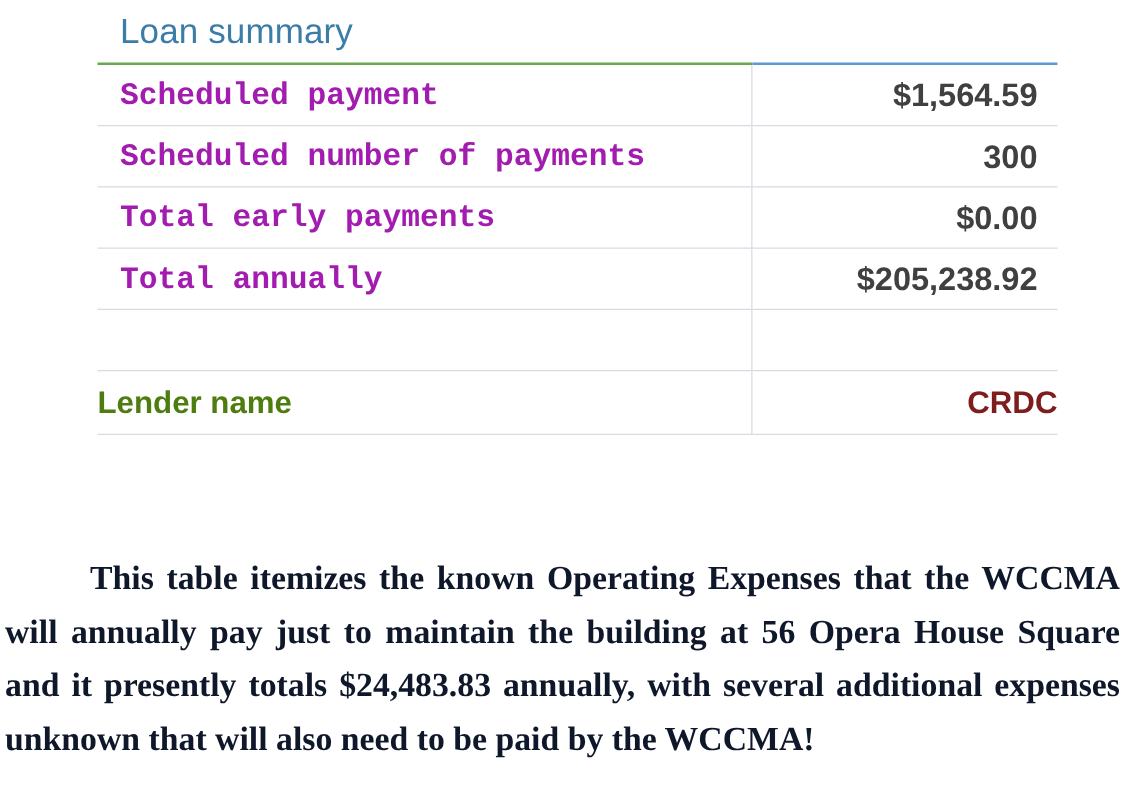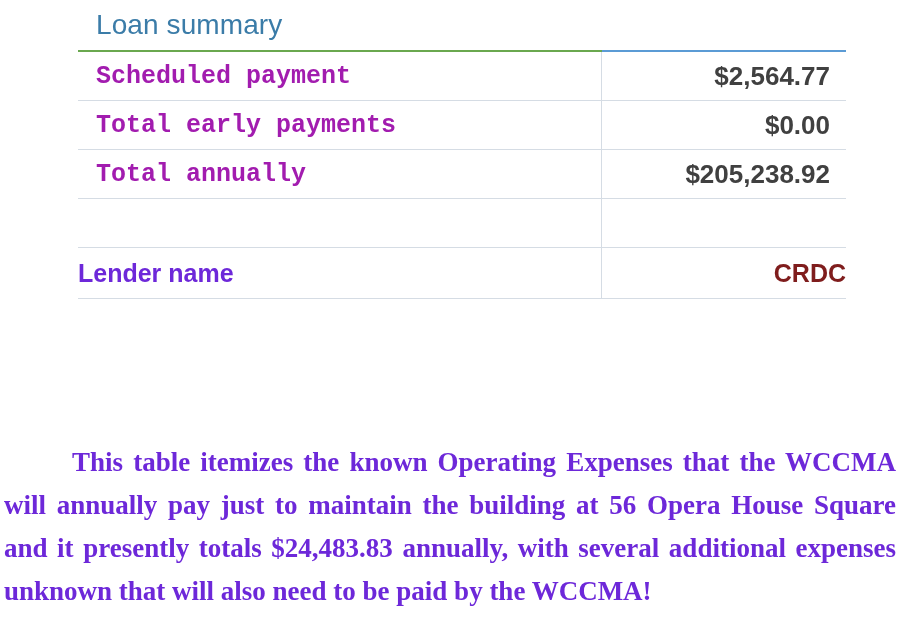--- a/index.html
+++ b/index.html
@@ -142,7 +142,7 @@
 
       <tr class="row-data">
         <td class="col-label cell-label">Scheduled payment</td>
-        <td class="col-value cell-value">$2,564.77</td>
+        <td class="col-value cell-value">$1,564.59</td>
       </tr>
       <tr class="row-data">
         <td class="col-label cell-label">Total early payments</td>

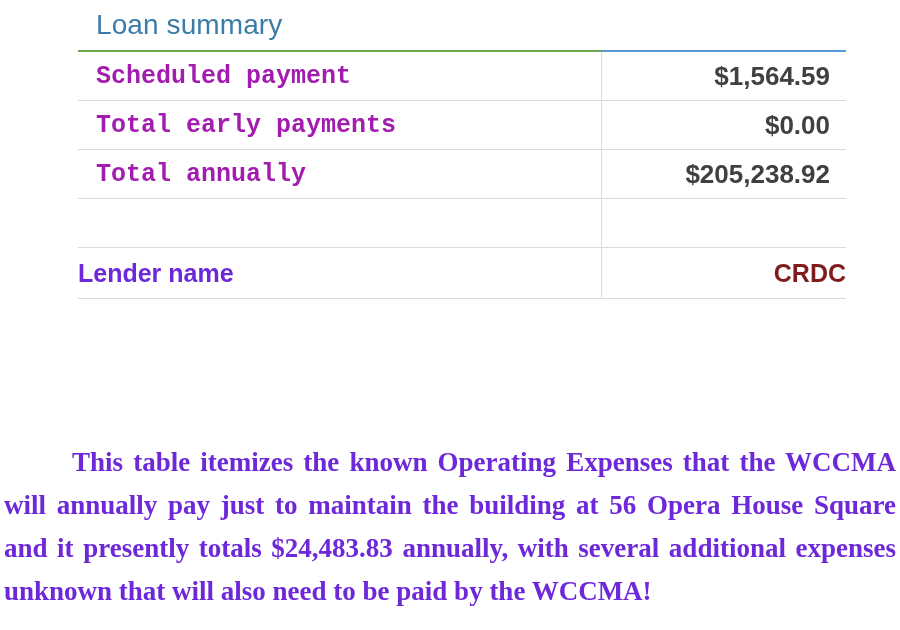--- a/index.html
+++ b/index.html
@@ -145,6 +145,10 @@
         <td class="col-value cell-value">$1,564.59</td>
       </tr>
       <tr class="row-data">
+        <td class="col-label cell-label">Scheduled number of payments</td>
+        <td class="col-value cell-value">300</td>
+      </tr>
+      <tr class="row-data">
         <td class="col-label cell-label">Total early payments</td>
         <td class="col-value cell-value">$0.00</td>
       </tr>

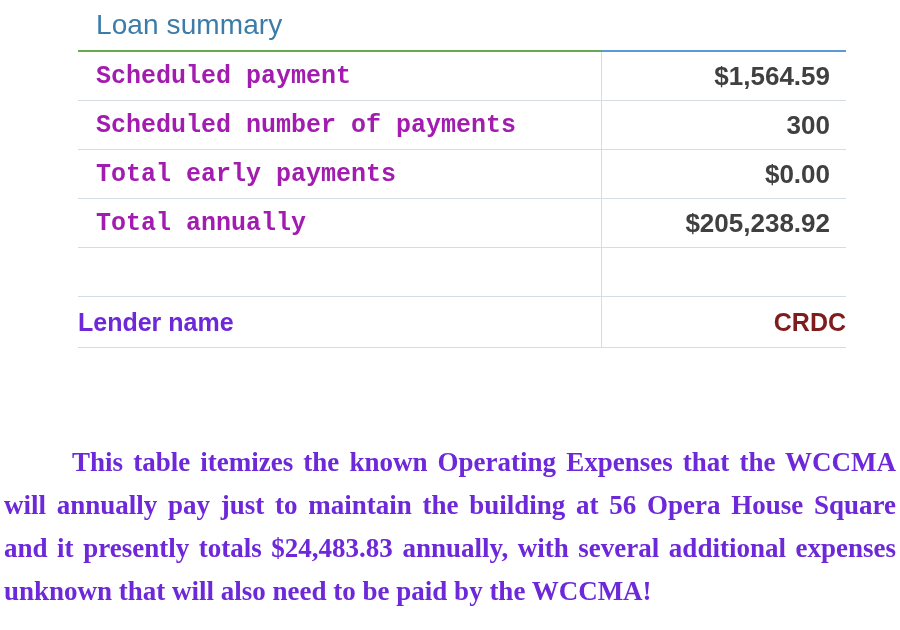--- a/index.html
+++ b/index.html
@@ -95,7 +95,7 @@
   .lender-label {
     font-size: 25px;
     font-weight: bold;
-    color: #6d28d9;
+    color: #4d7c0f;
     padding-left: 18px;
   }
   .lender-value {

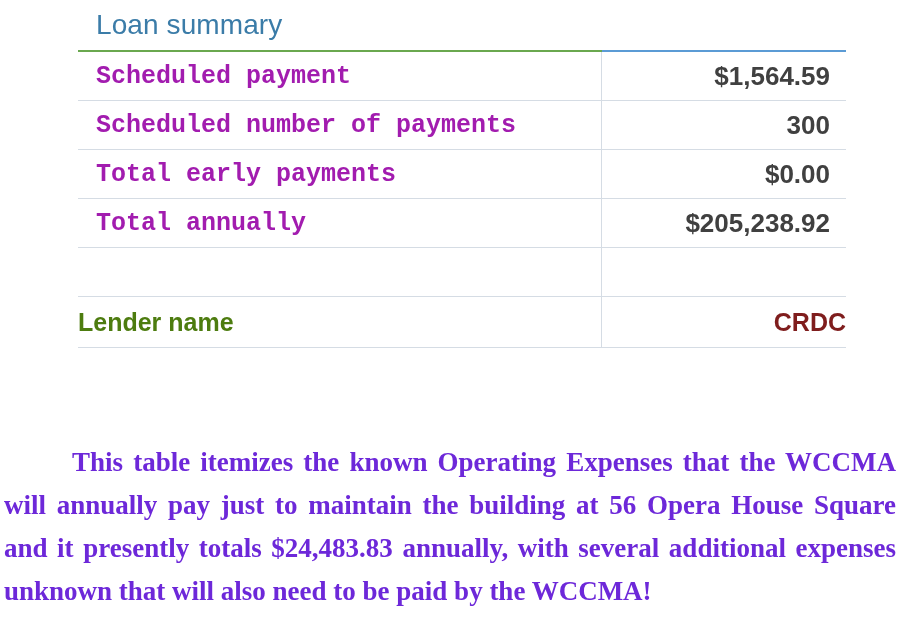--- a/index.html
+++ b/index.html
@@ -116,7 +116,7 @@
     font-size: 27px;
     font-weight: bold;
     line-height: 43px;
-    color: #6d28d9;
+    color: #0f172a;
     text-indent: 68px;
     text-align: justify;
     text-justify: inter-word;

